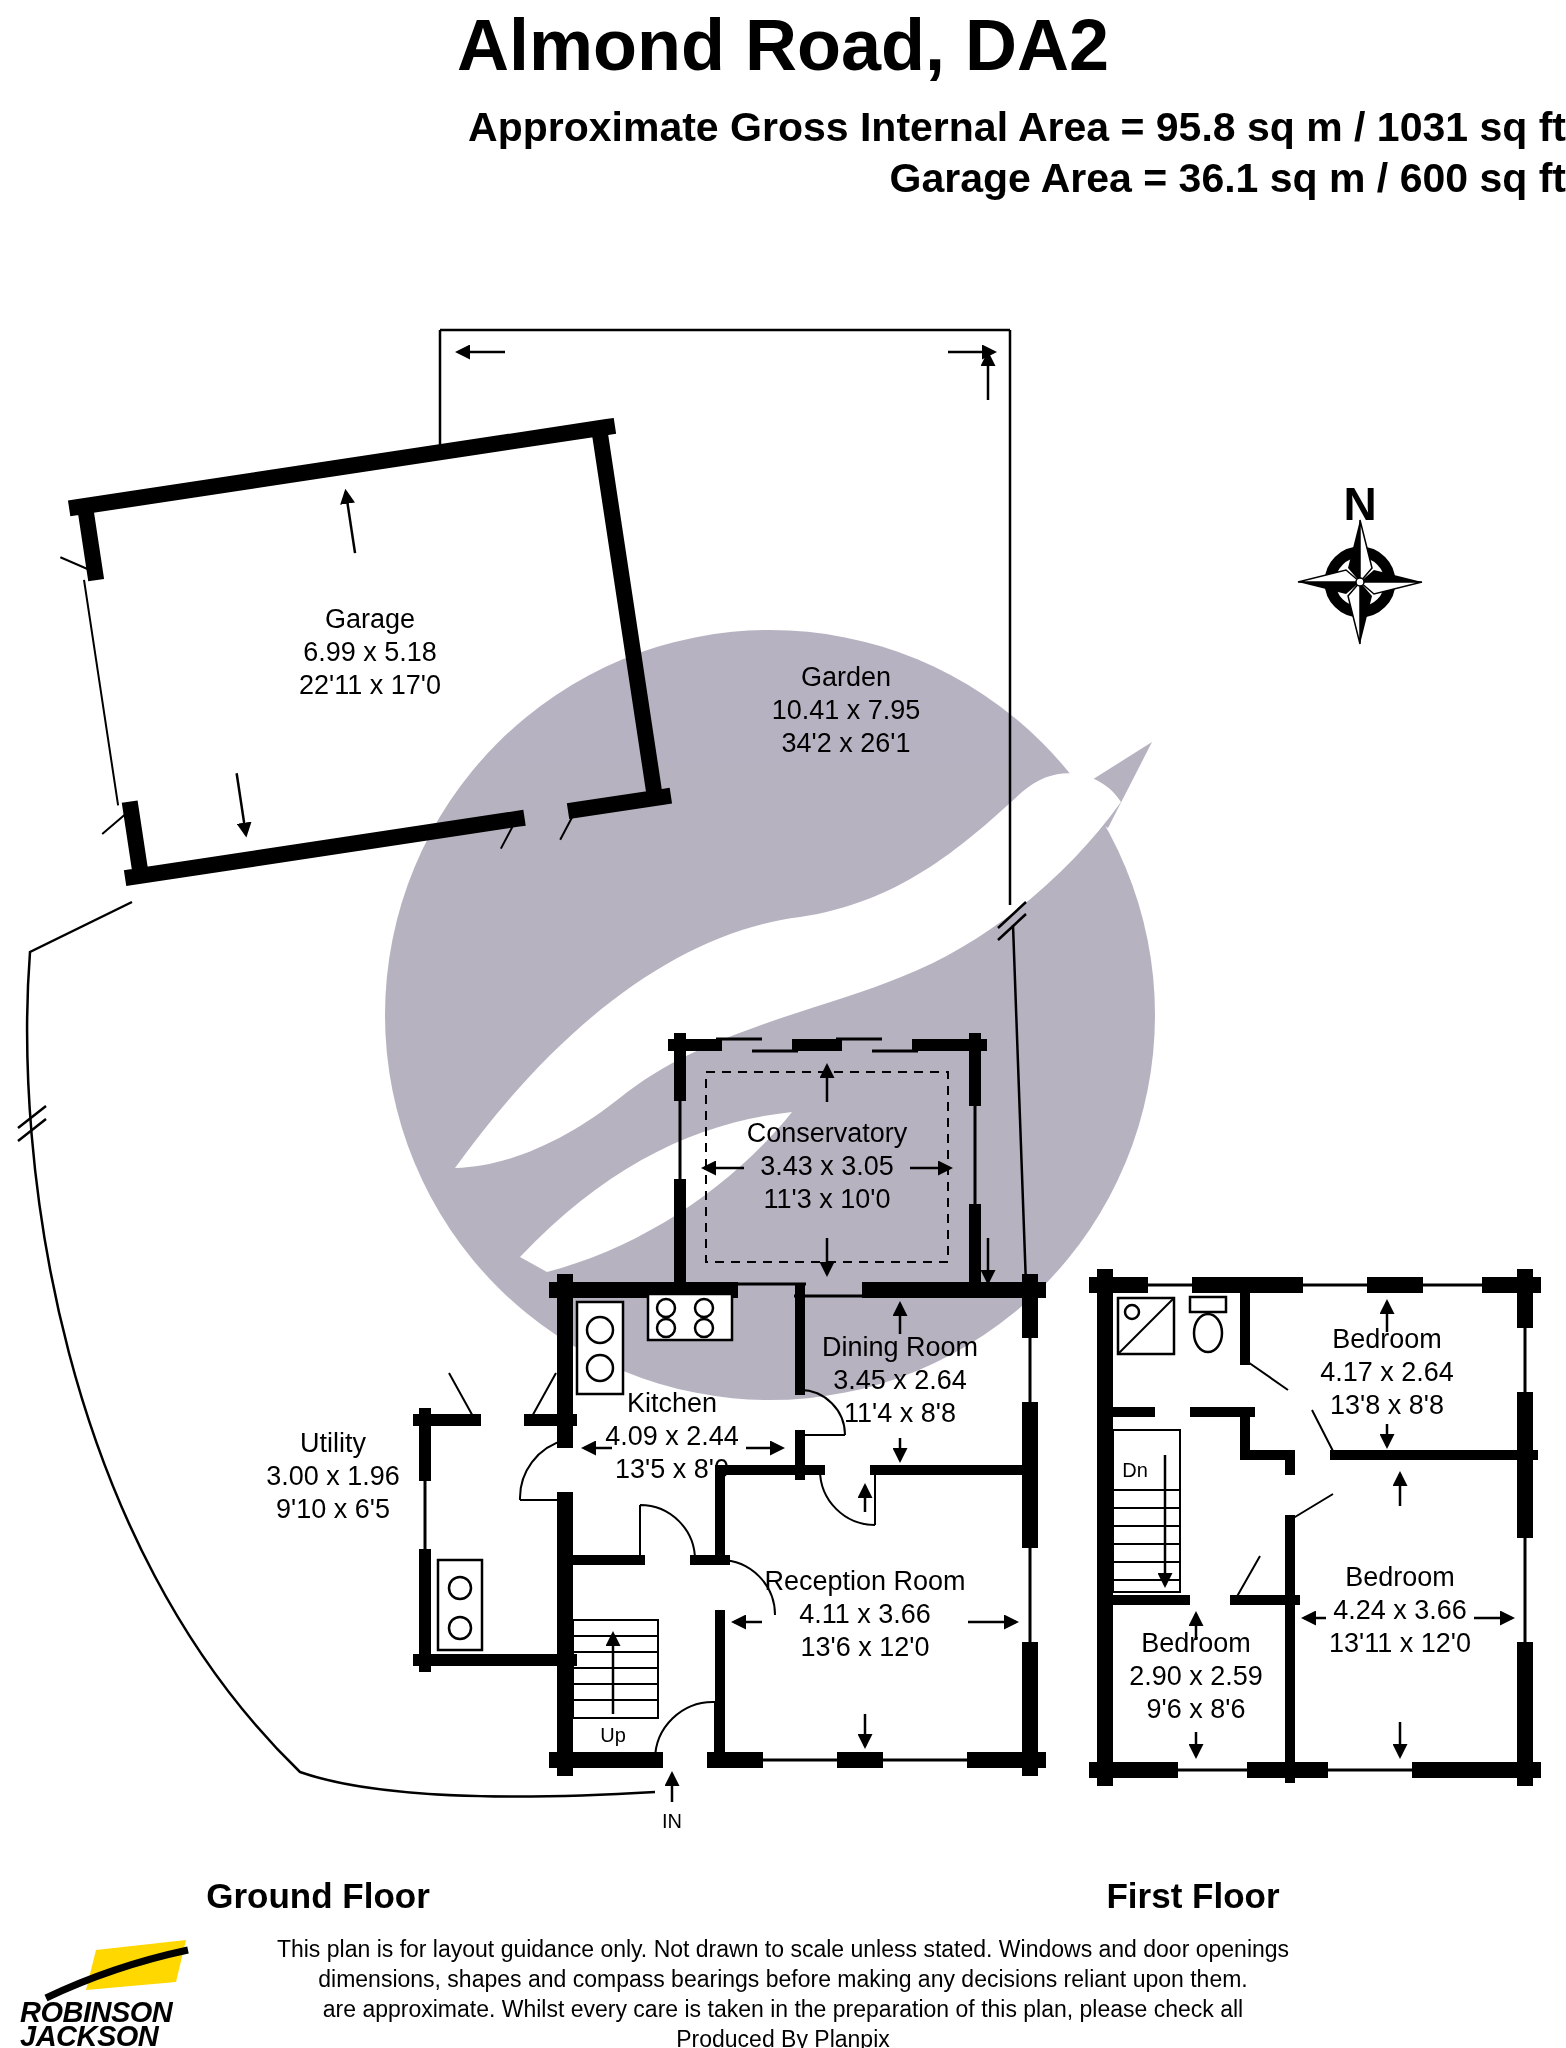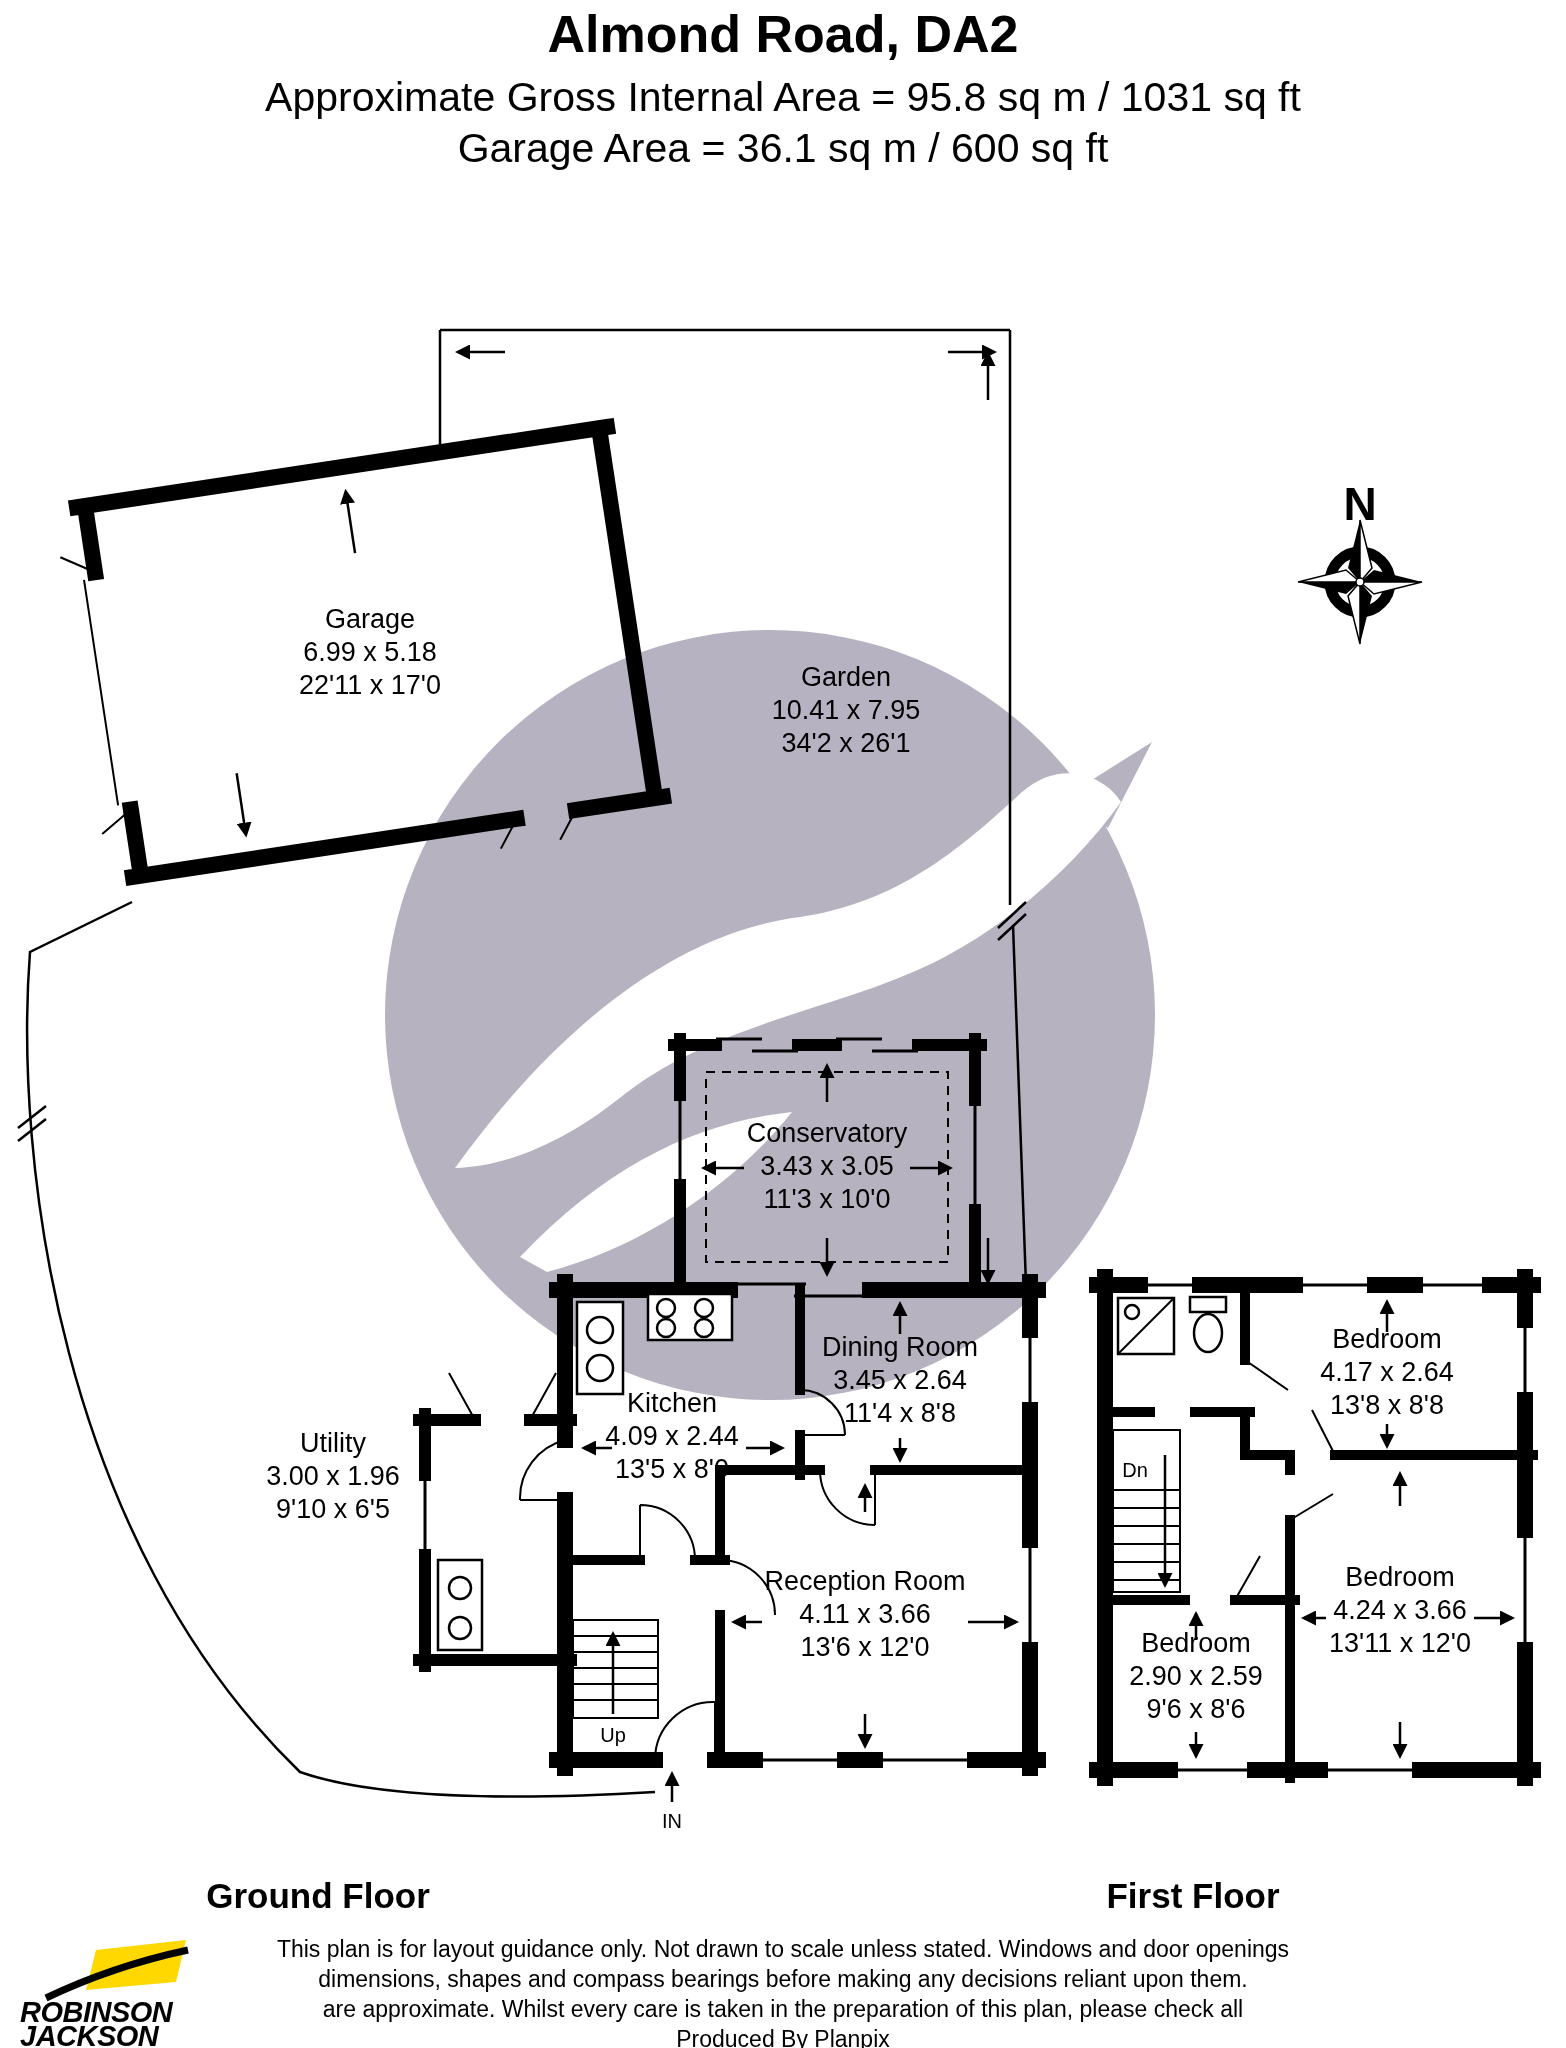--- a/index.html
+++ b/index.html
@@ -6,7 +6,7 @@
   #page{position:relative;width:1566px;height:2048px;background:#fff;overflow:hidden;
         font-family:"Liberation Sans",sans-serif;color:#000;}
   .header{position:absolute;top:0;left:0;right:0;text-align:center;}
-  .title{margin:0;padding-top:4px;font-size:52px;font-weight:800;letter-spacing:0px;}
+  .title{margin:0;padding-top:4px;font-size:72px;font-weight:800;letter-spacing:0px;}
   .area-lines{margin-top:8px;font-size:41px;line-height:51px;font-weight:400;}
   svg text{font-family:"Liberation Sans",sans-serif;fill:#000;}
   .rlabel{font-size:27px;text-anchor:middle;}

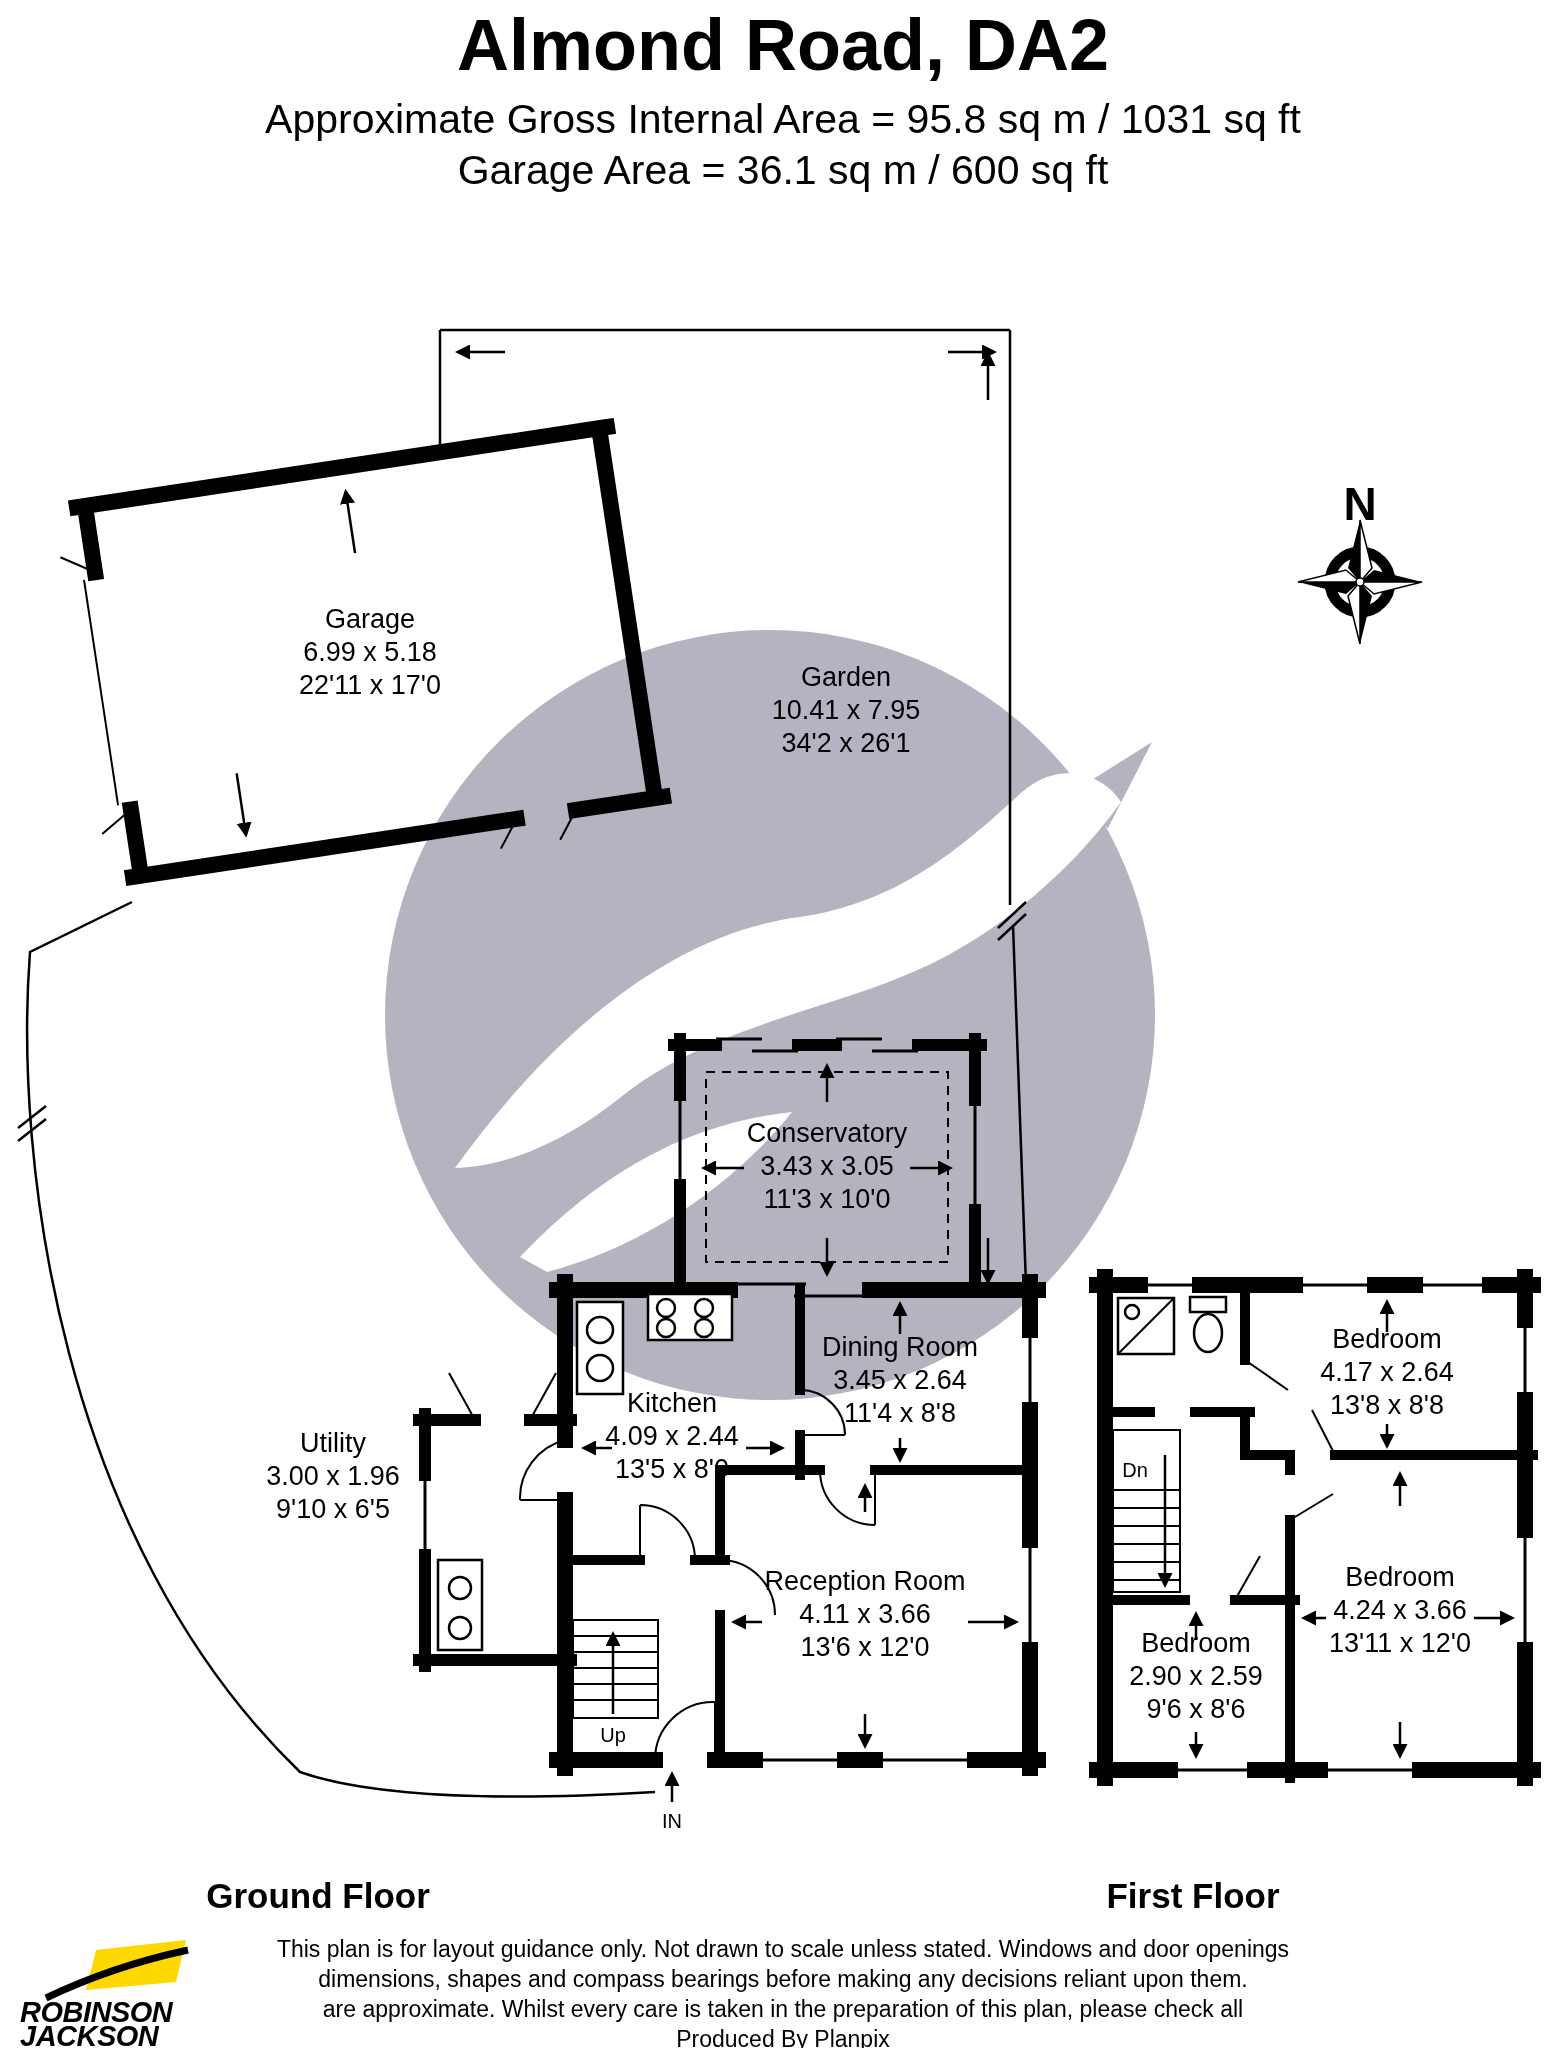--- a/index.html
+++ b/index.html
@@ -7,7 +7,7 @@
         font-family:"Liberation Sans",sans-serif;color:#000;}
   .header{position:absolute;top:0;left:0;right:0;text-align:center;}
   .title{margin:0;padding-top:4px;font-size:72px;font-weight:800;letter-spacing:0px;}
-  .area-lines{margin-top:8px;font-size:41px;line-height:51px;font-weight:400;}
+  .area-lines{margin-top:16px;font-size:41px;line-height:51px;font-weight:700;text-align:right;}
   svg text{font-family:"Liberation Sans",sans-serif;fill:#000;}
   .rlabel{font-size:27px;text-anchor:middle;}
   .small{font-size:20px;text-anchor:middle;}

